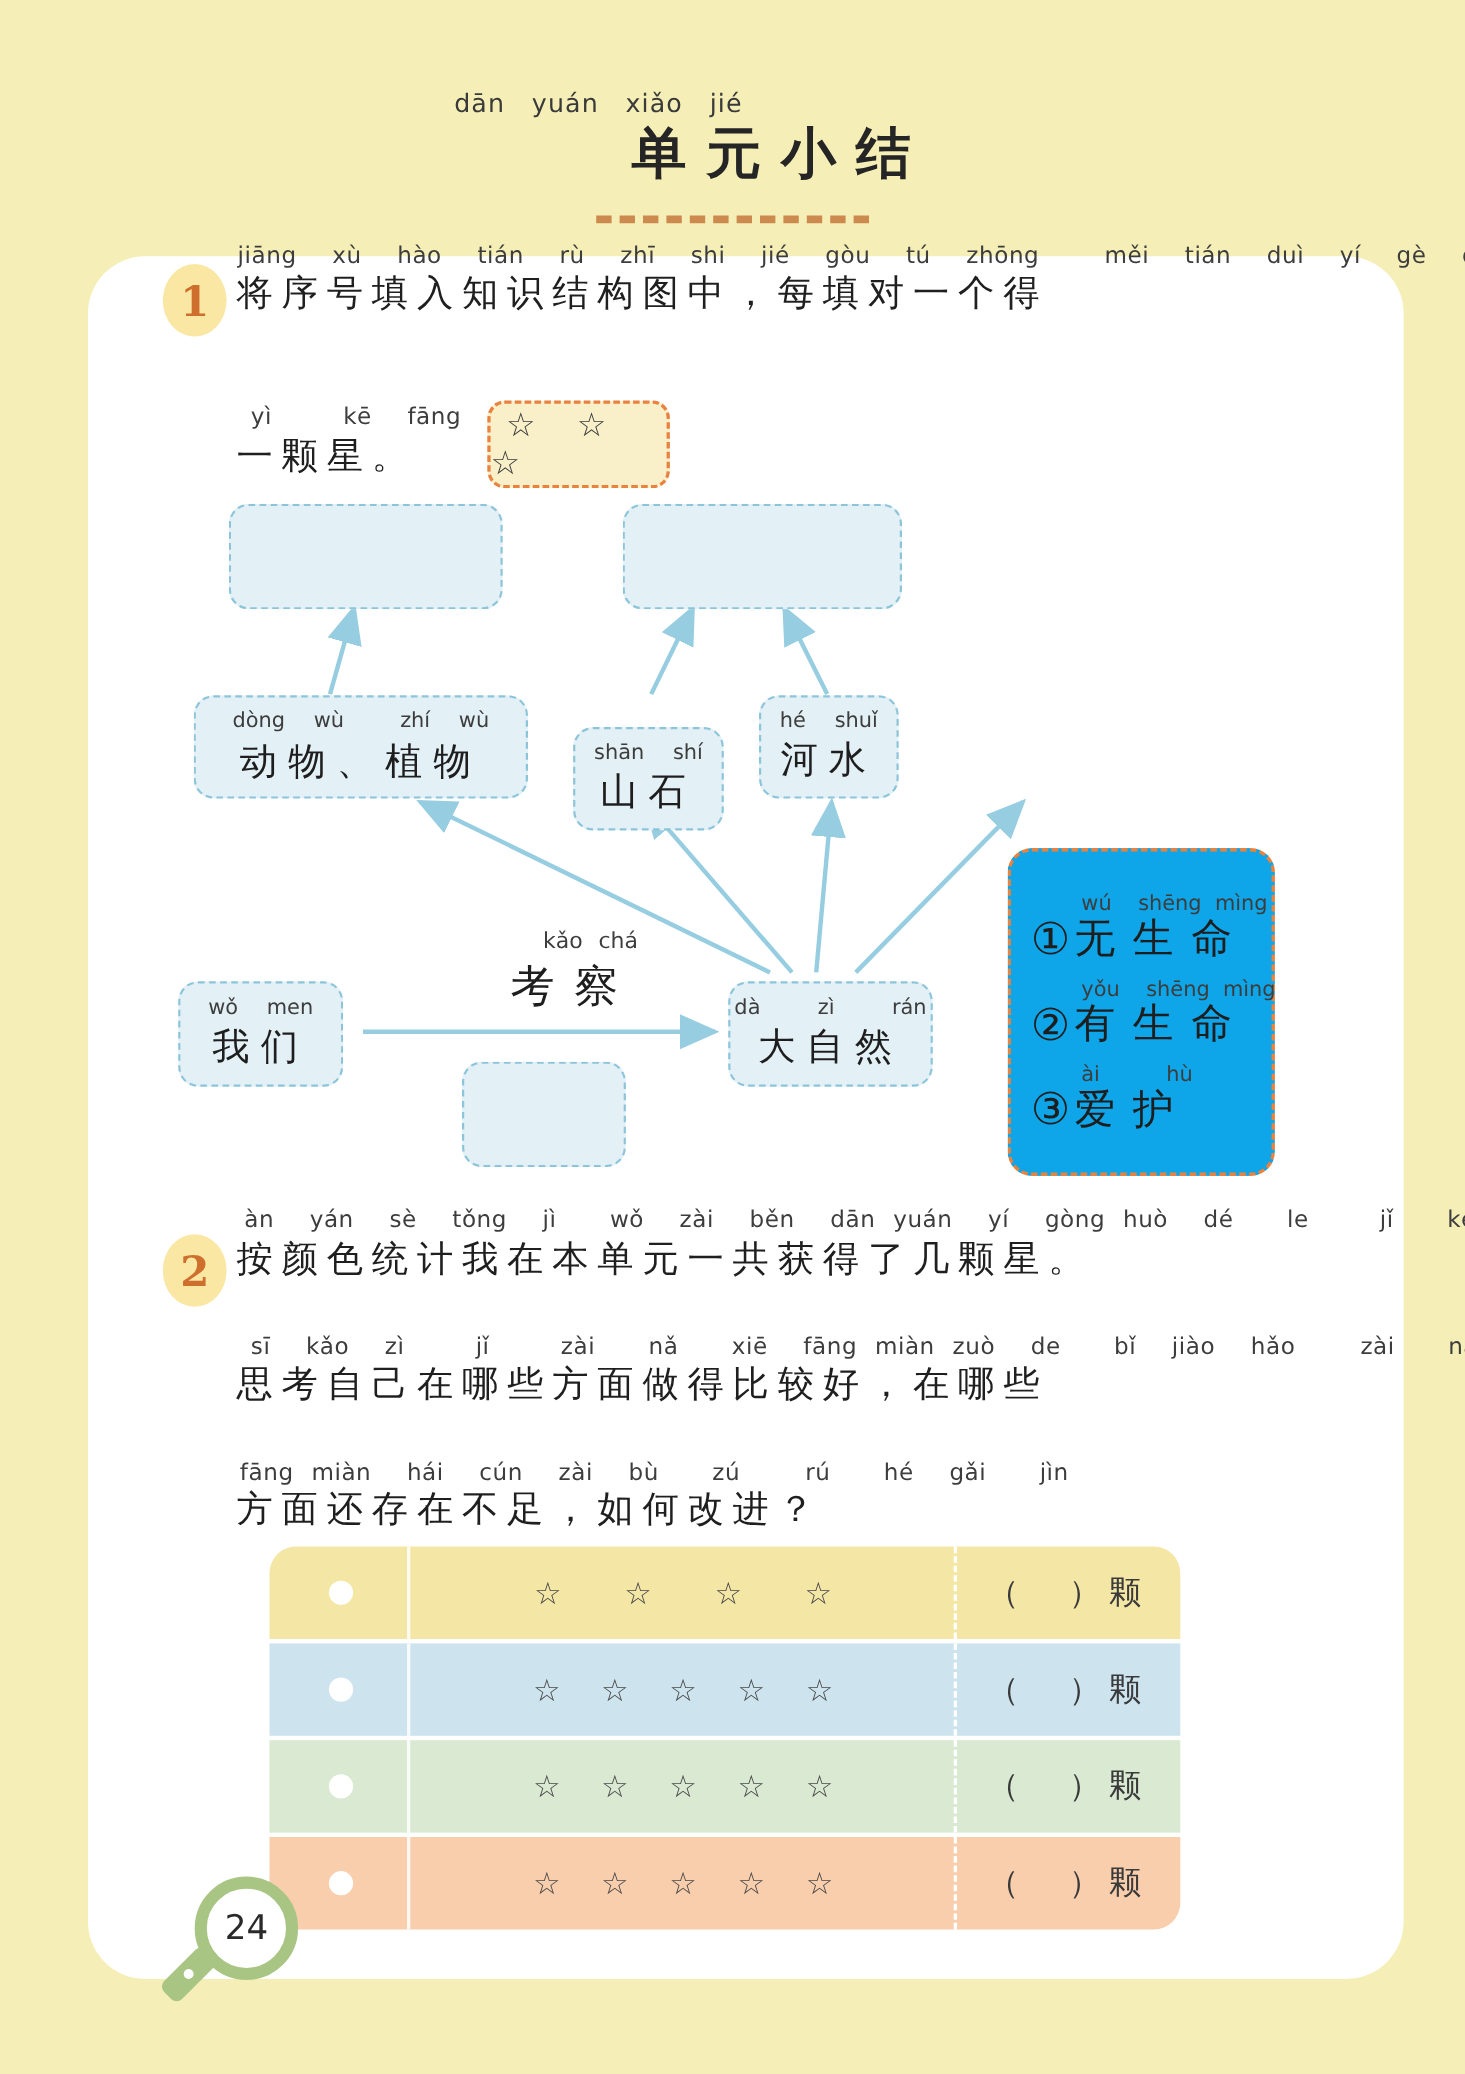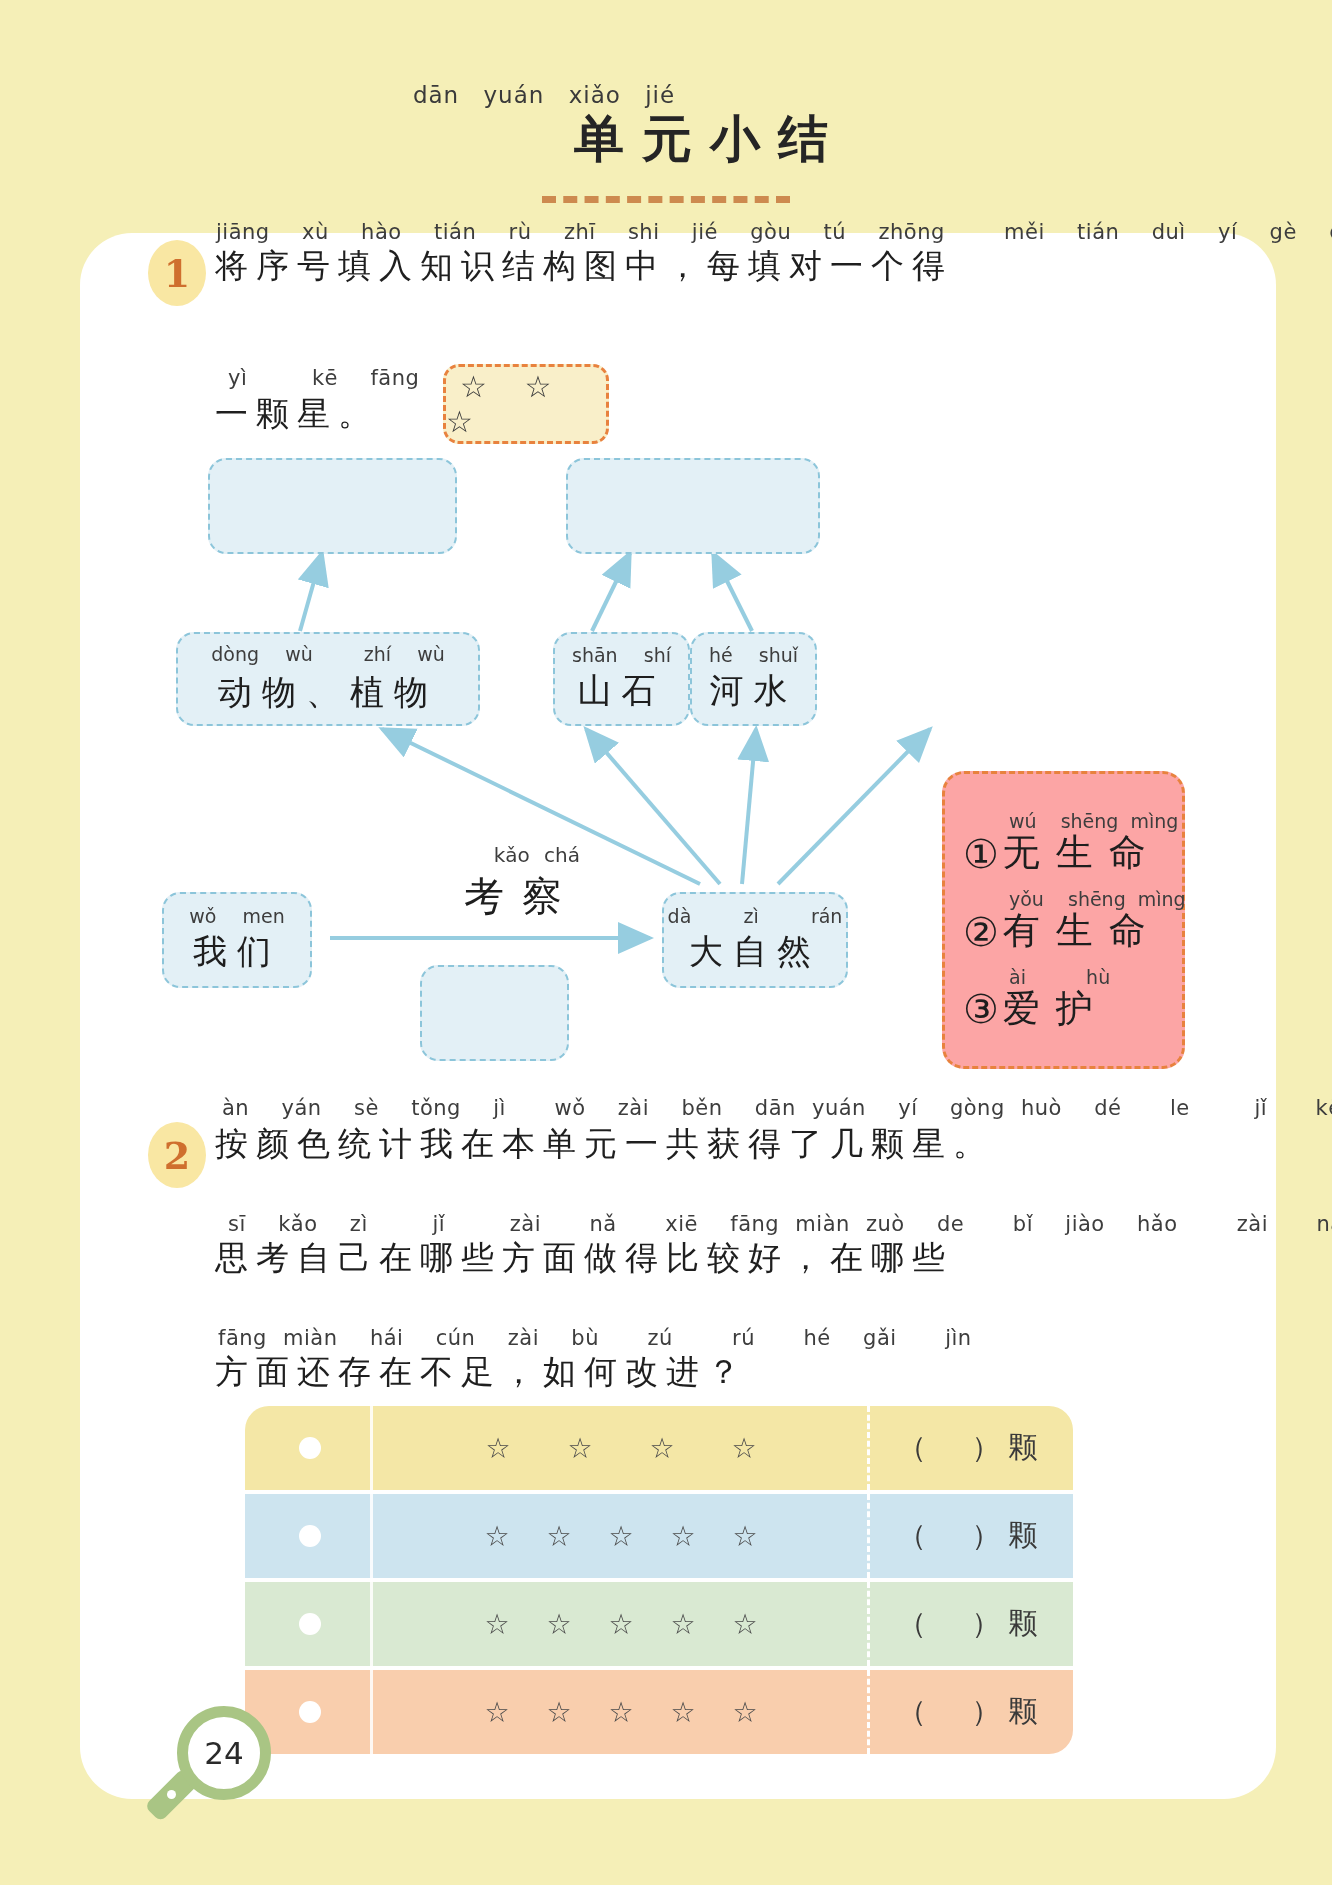--- a/index.html
+++ b/index.html
@@ -170,7 +170,7 @@
     <div class="bp">dòng  wù　　 zhí  wù</div>
     <div class="bh">动物、植物</div>
   </div>
-  <div class="abs d-box" style="left:521px;top:632px;width:133px;height:90px;margin-left:32px;">
+  <div class="abs d-box" style="left:521px;top:661px;width:133px;height:90px;">
     <div class="bp">shān  shí</div>
     <div class="bh">山石</div>
   </div>

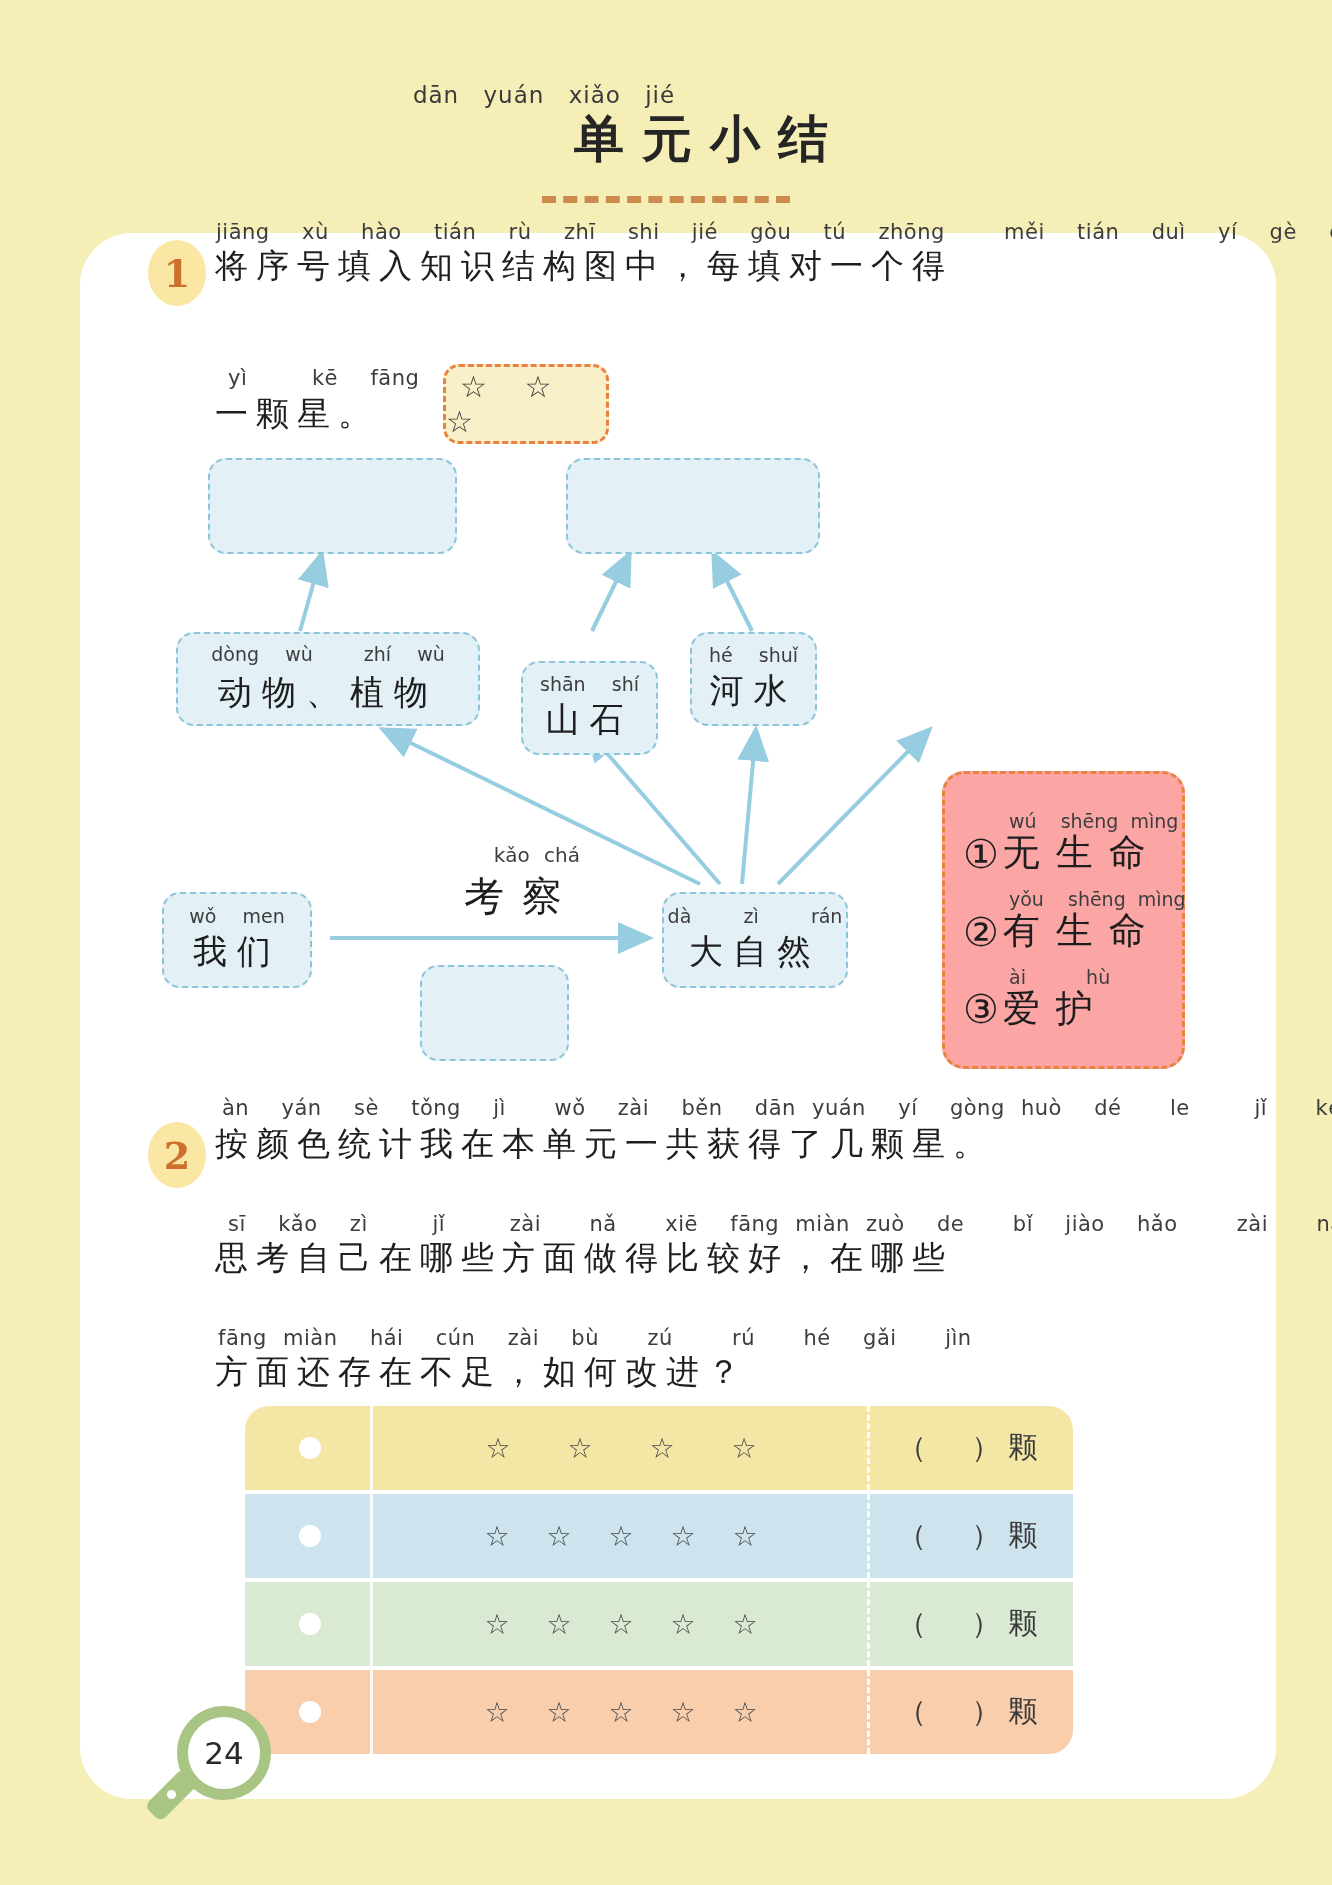--- a/index.html
+++ b/index.html
@@ -69,9 +69,9 @@
   }
   .legend{
     left:916px;top:771px;width:243px;height:298px;
-    background:#fca5a5;border:3px dashed #e8823e;border-radius:22px;
+    background:#0ea5e9;border:3px dashed #e8823e;border-radius:22px;
     display:flex;flex-direction:column;justify-content:center;
-    padding:6px 0 6px 18px;box-sizing:border-box;gap:14px;margin-left:26px;
+    padding:6px 0 6px 18px;box-sizing:border-box;gap:14px;
   }
   .legend-item .lp{font-size:19px;color:#3d3d3d;word-spacing:6px;margin-left:46px;white-space:pre;}
   .legend-item .lrow{display:flex;align-items:center;margin-top:1px;}

